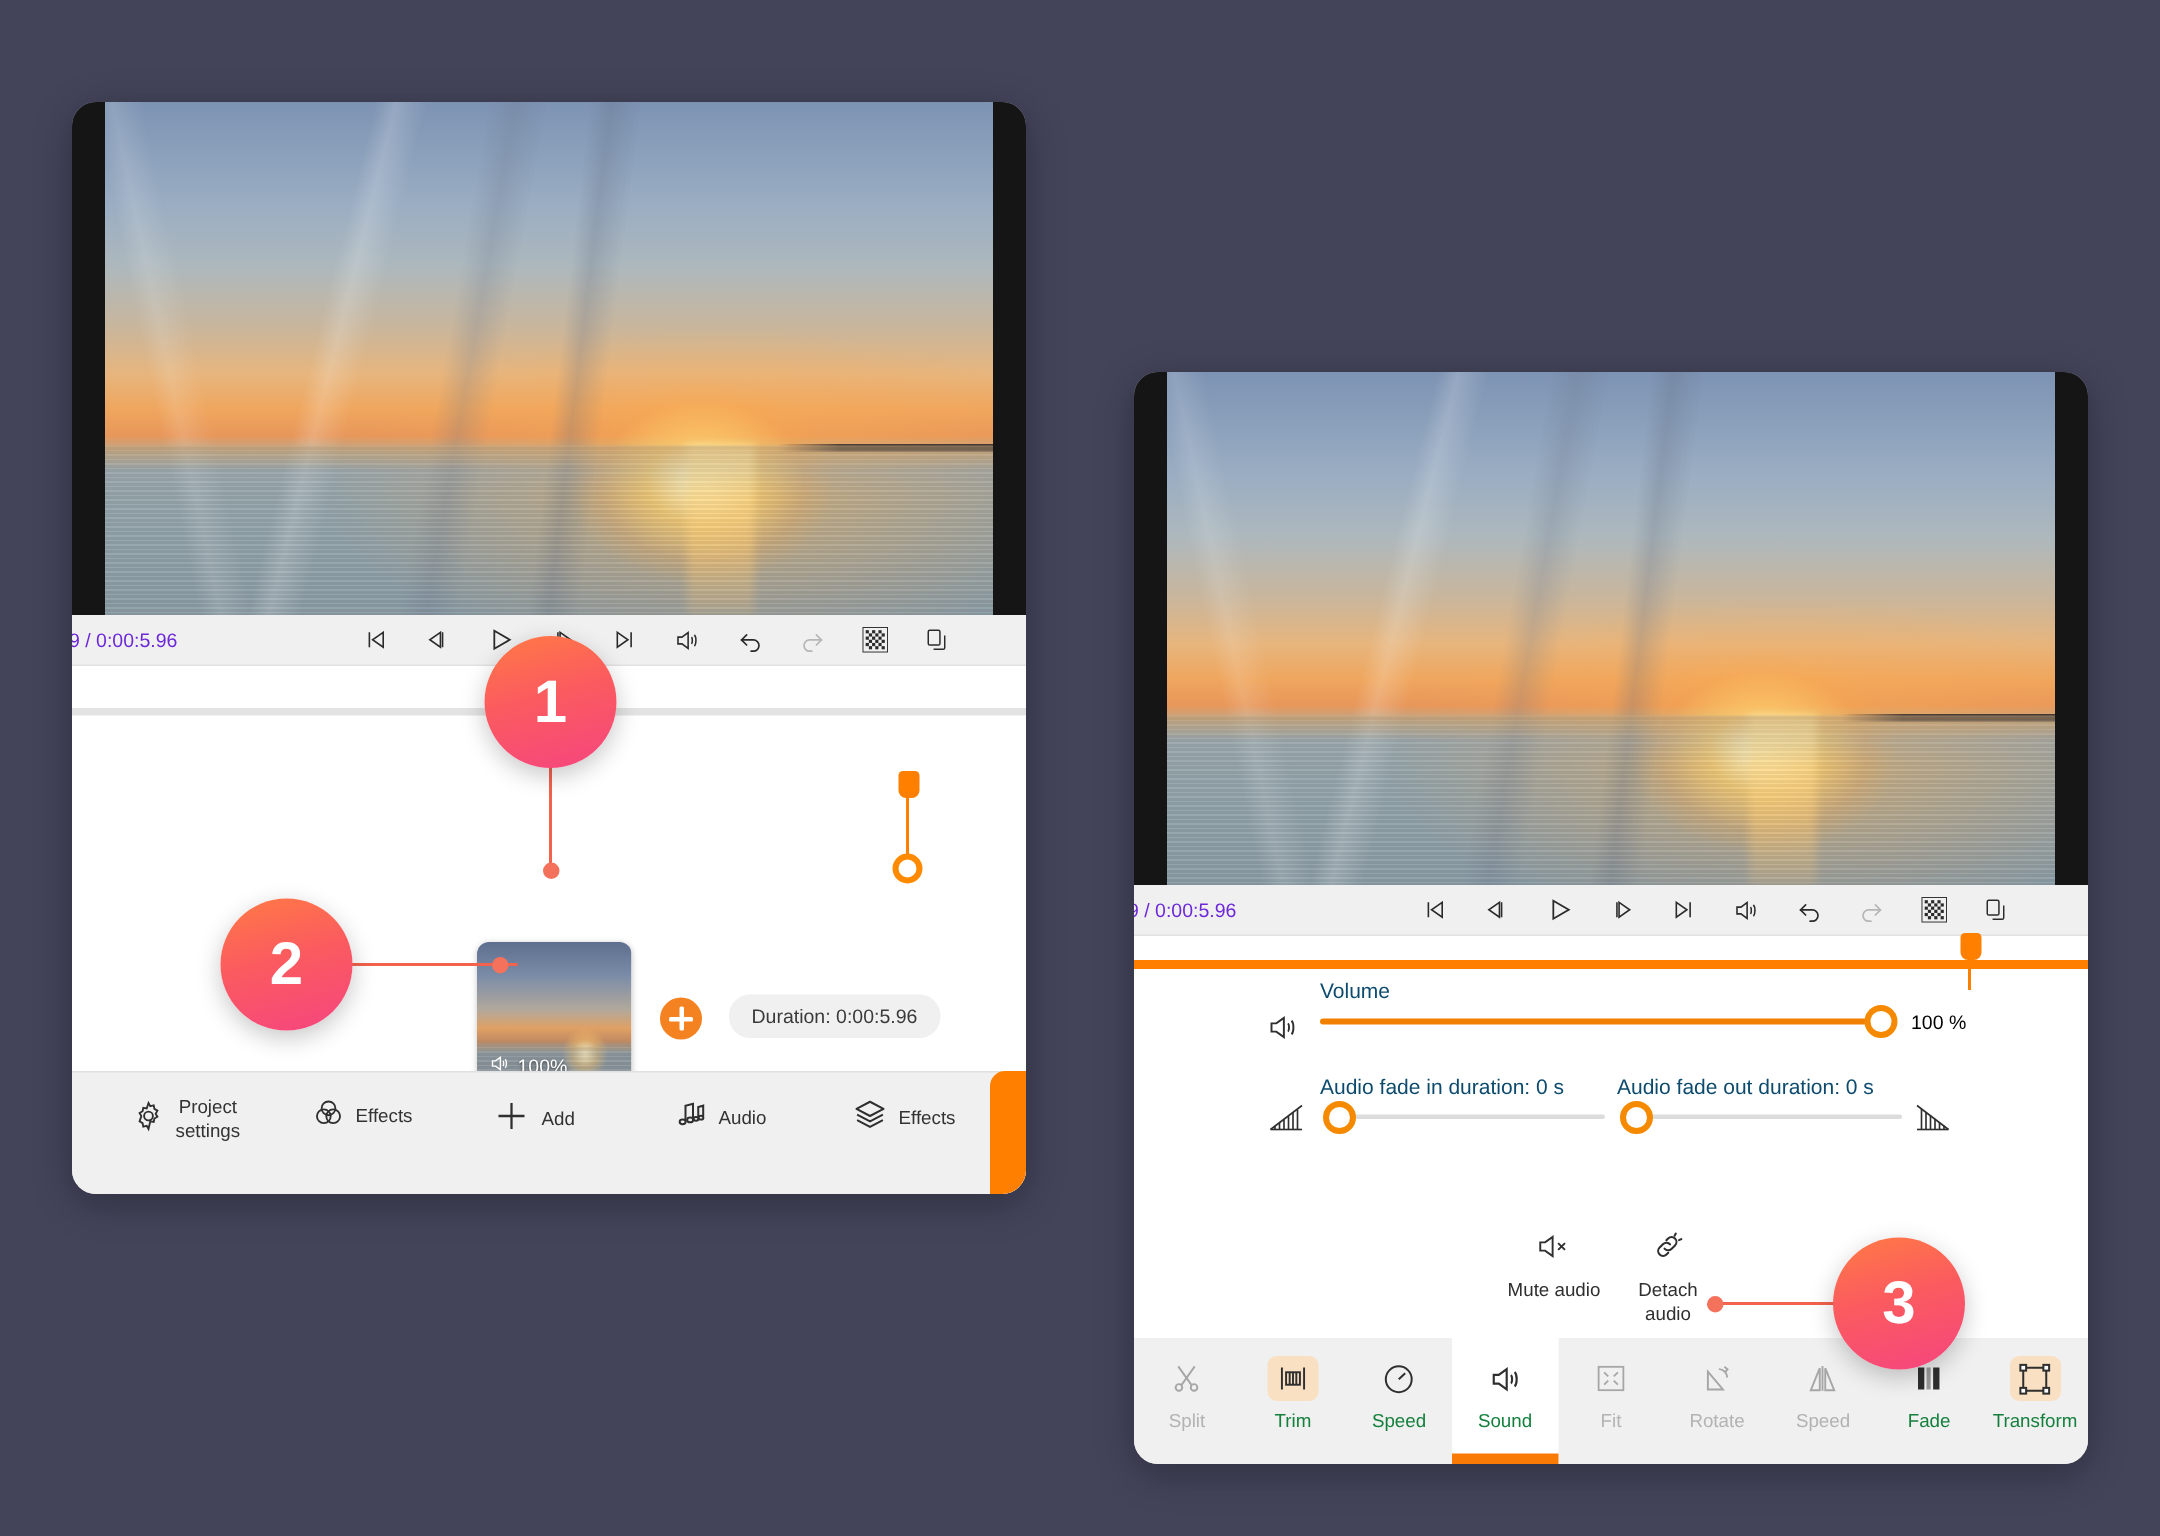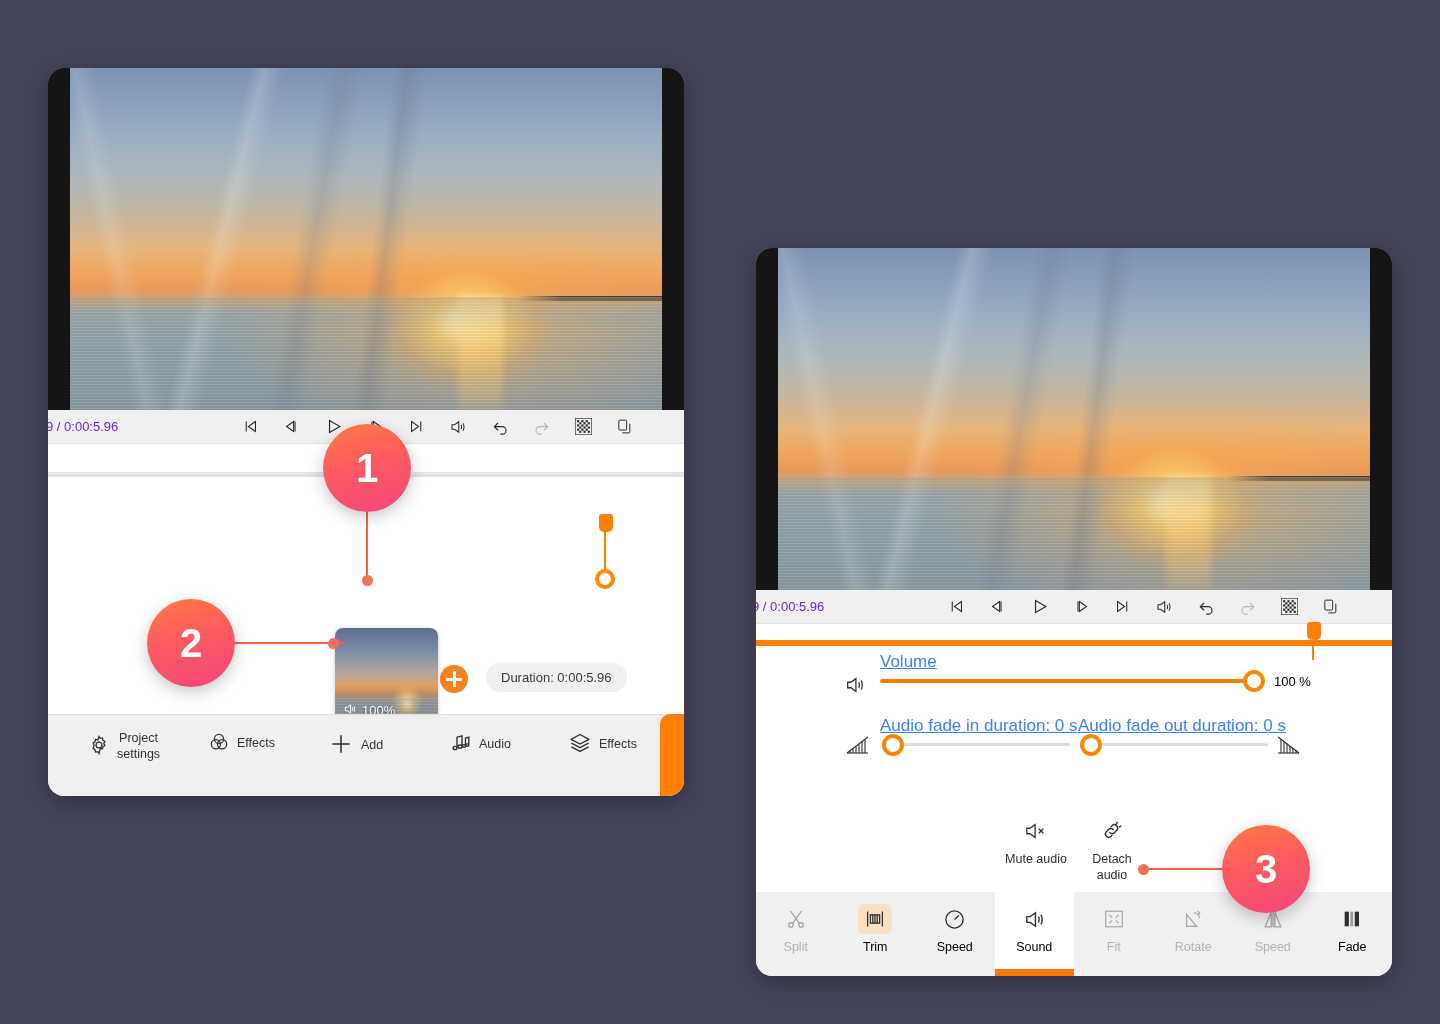--- a/index.html
+++ b/index.html
@@ -160,7 +160,7 @@
 
   
   .sound-panel { position: absolute; left: 0; right: 0; background: #fff; }
-  .slider-label { position: absolute; font-size: 17px; color: #3b82f6; white-space: nowrap; text-decoration: underline; }
+  .slider-label { position: absolute; font-size: 14px; color: #0c4a6e; white-space: nowrap; }
   .track { position: absolute; height: 3px; border-radius: 2px; background: #dcdcdc; }
   .track.filled { background: #f28000; height: 4px; }
   .knob {

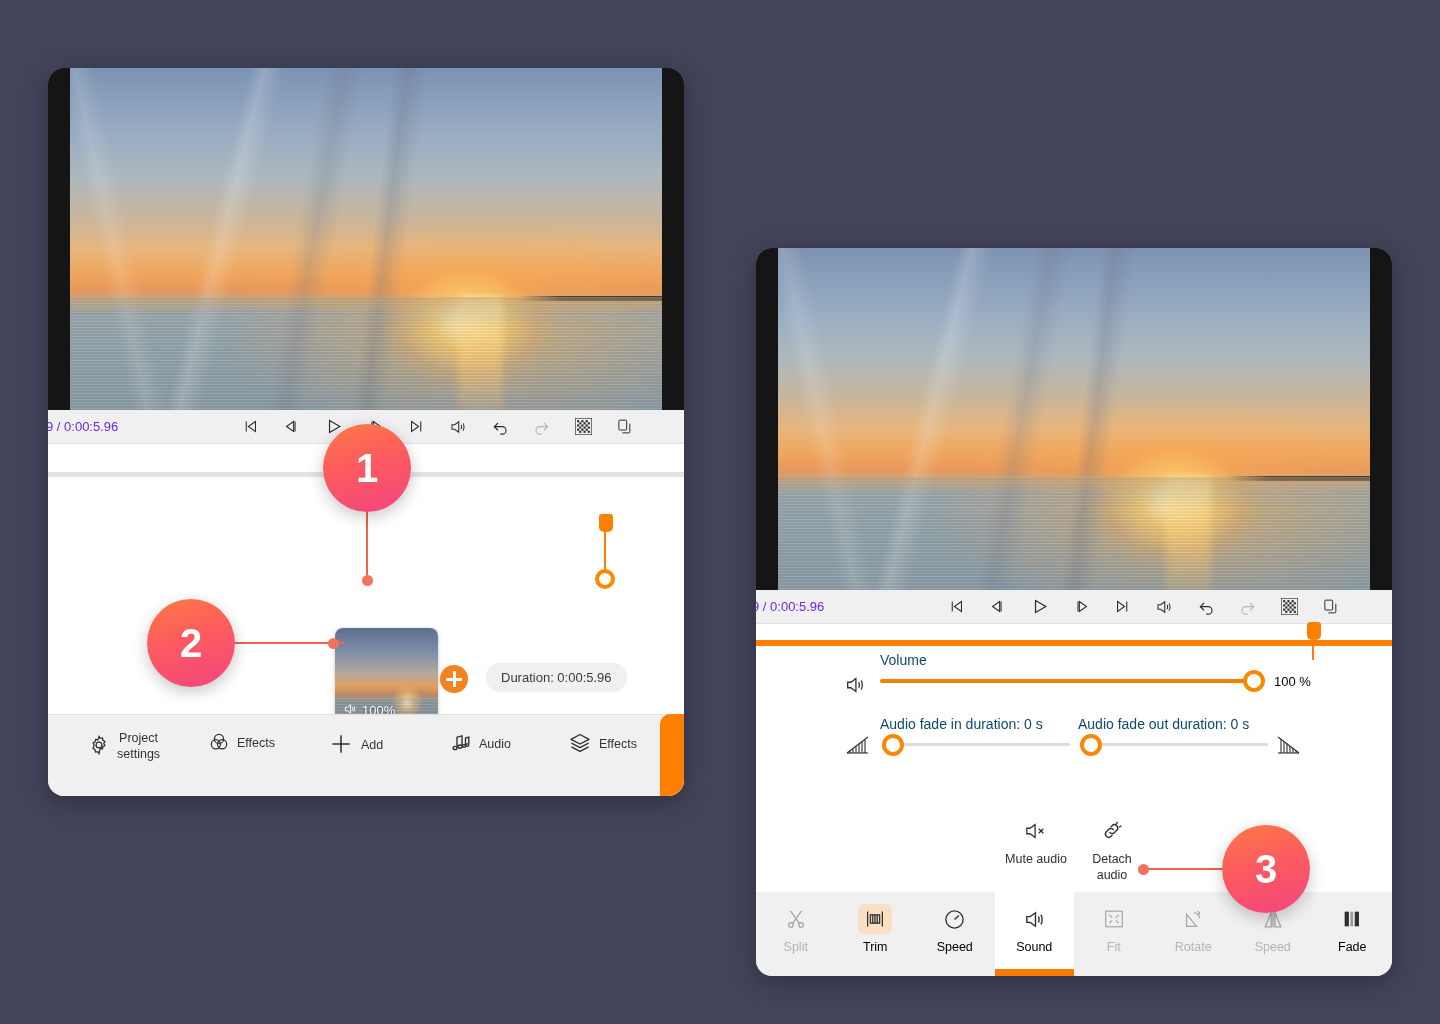--- a/index.html
+++ b/index.html
@@ -324,7 +324,7 @@
       <div class="playhead-stem" style="left:556px; top:86px; height:44px;"></div>
       <div class="playhead-knob" style="left:547px; top:125px;"></div>
 
-      <div class="clip" style="left:287px; top:184px; width:103px; height:103px;">
+      <div class="clip" style="left:270px; top:184px; width:103px; height:103px;">
         <div class="clip-thumb">
           <div class="video-sky" style="background:
               radial-gradient(ellipse 20% 22% at 70% 72%, rgba(255,240,190,.9) 0%, rgba(255,200,110,.45) 40%, rgba(255,180,80,0) 75%),

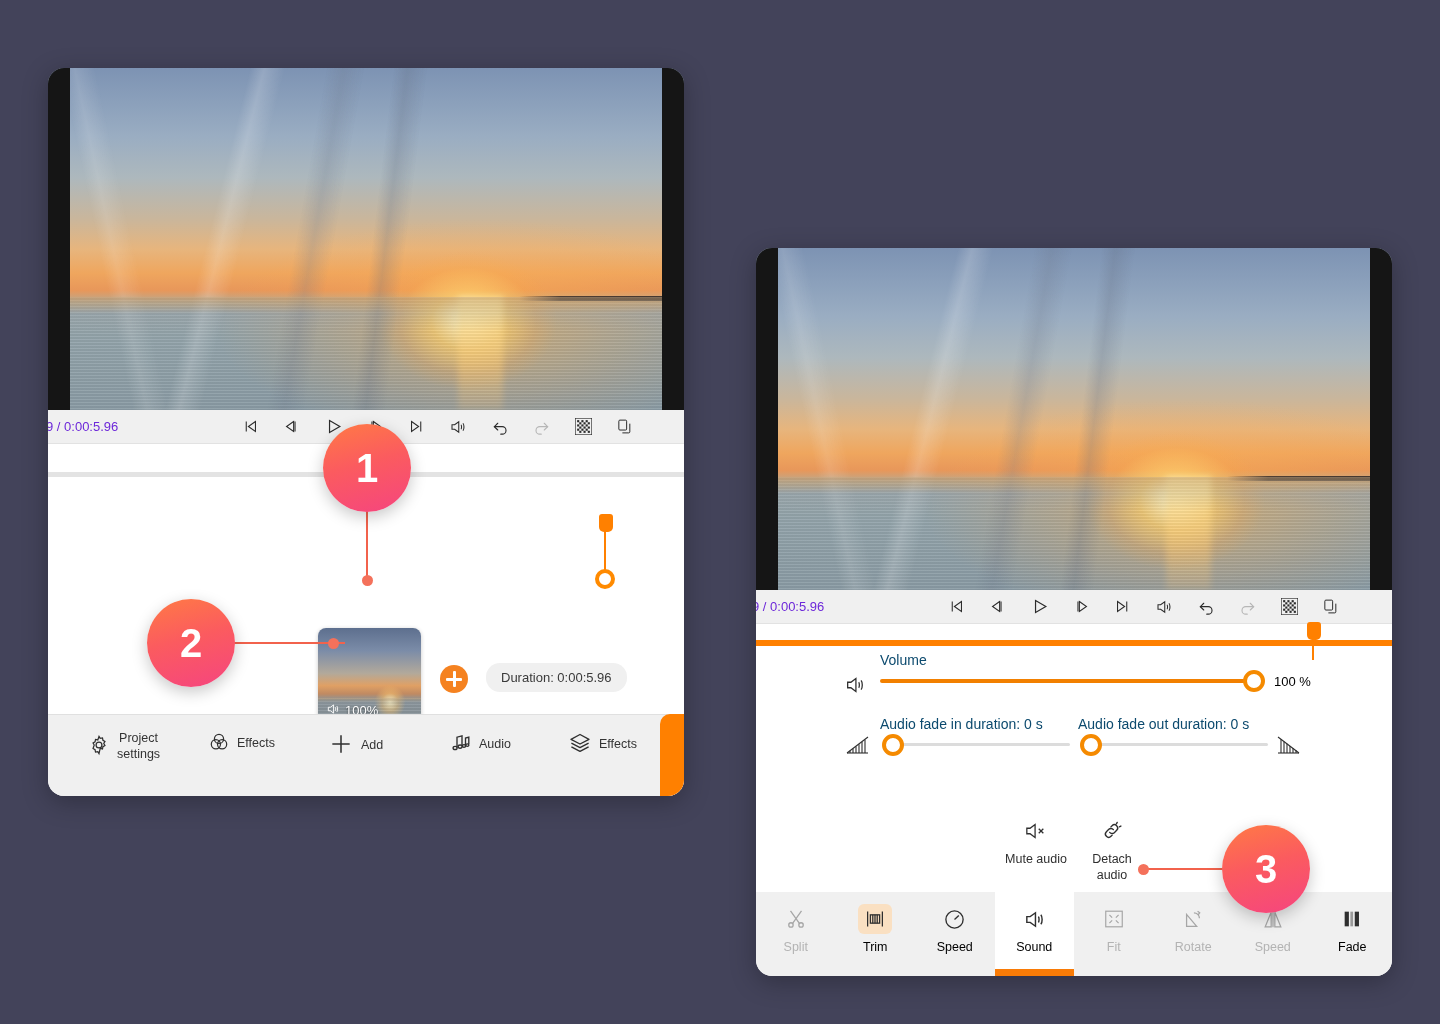--- a/index.html
+++ b/index.html
@@ -190,7 +190,7 @@
     border-radius: 6px;
   }
   .tab.highlight .ico-wrap { background: #fae0c2; }
-  .tab .tab-label { font-size: 12.5px; color: #000000; }
+  .tab .tab-label { font-size: 12.5px; color: #15803d; }
   .tab.disabled .tab-label { color: #b3b3b3; }
   .tab.disabled svg { opacity: .38; }
   .tab.active { background: #ffffff; }

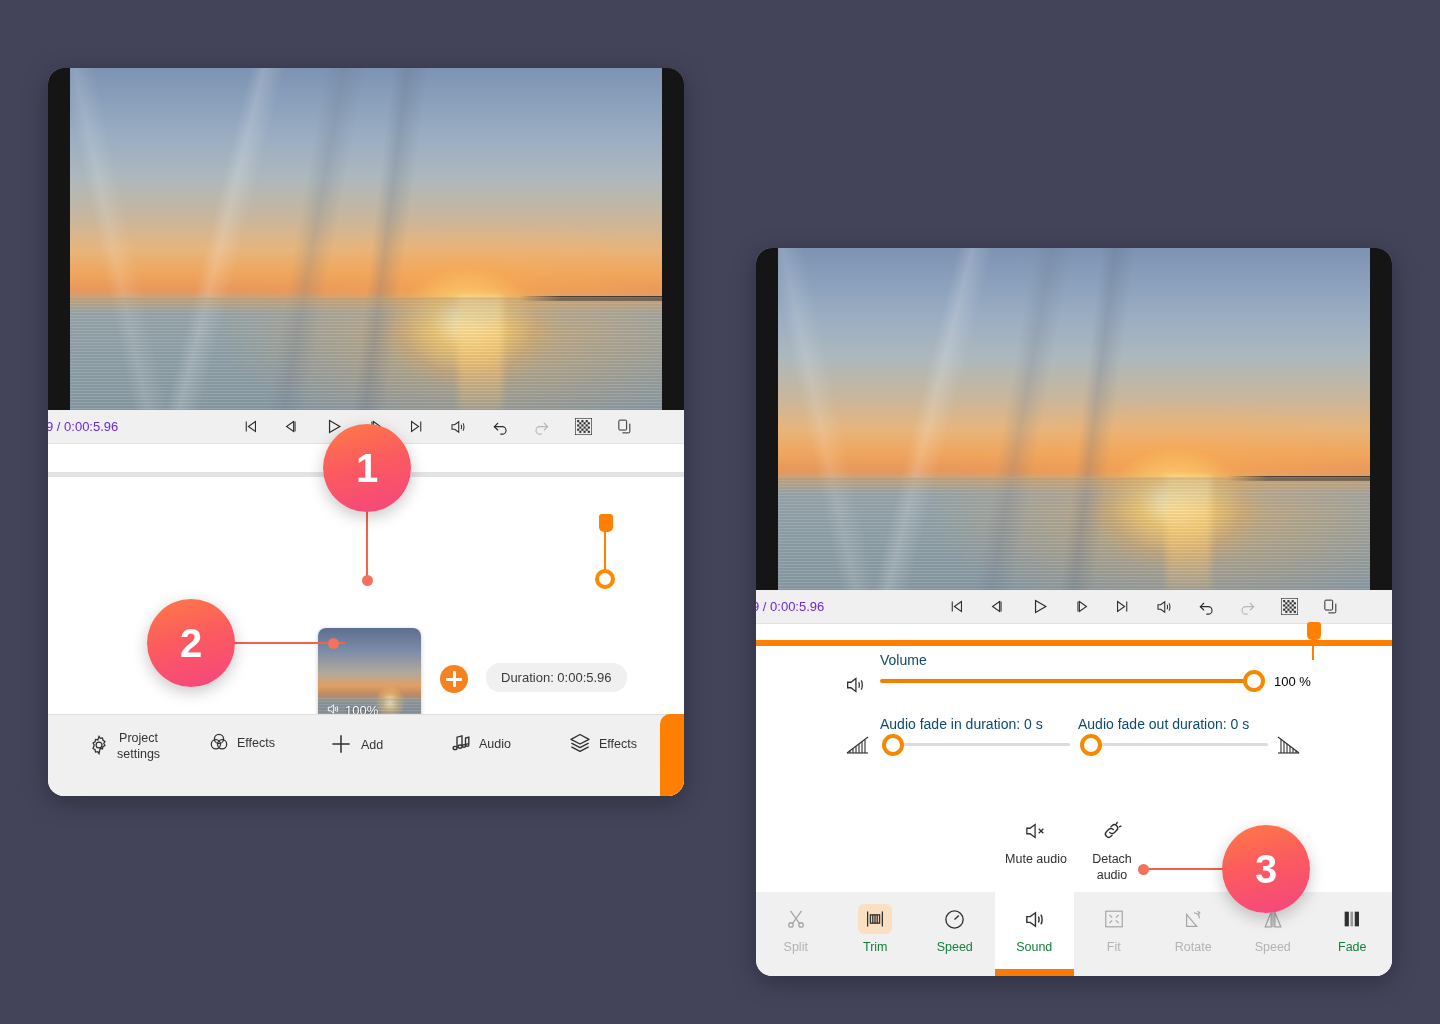--- a/index.html
+++ b/index.html
@@ -667,6 +667,20 @@
         </span>
         <span class="tab-label">Fade</span>
       </div>
+      <div class="tab highlight">
+        <span class="ico-wrap">
+          <svg width="23" height="23" viewBox="0 0 24 24" fill="none" stroke="#2f2f2f" stroke-width="1.4">
+              <rect x="4" y="4" width="16" height="16"></rect>
+              <g fill="#fff" stroke="#2f2f2f">
+                <rect x="2" y="2" width="4" height="4"></rect>
+                <rect x="18" y="2" width="4" height="4"></rect>
+                <rect x="2" y="18" width="4" height="4"></rect>
+                <rect x="18" y="18" width="4" height="4"></rect>
+              </g>
+            </svg>
+        </span>
+        <span class="tab-label">Transform</span>
+      </div>
     </div>
   </div>
 

